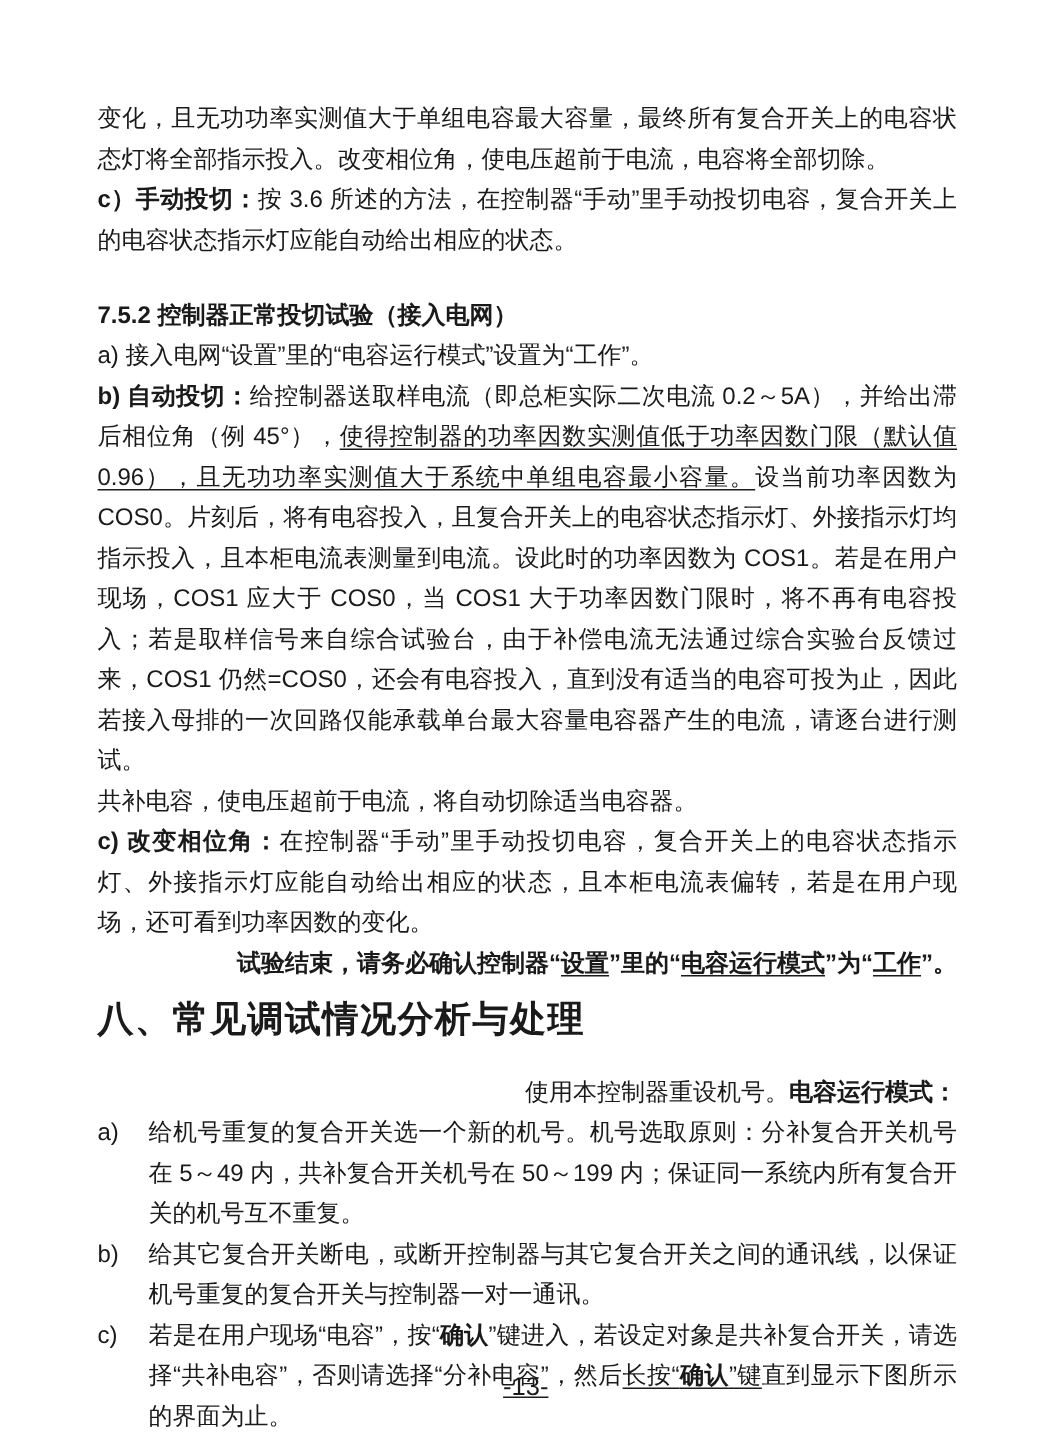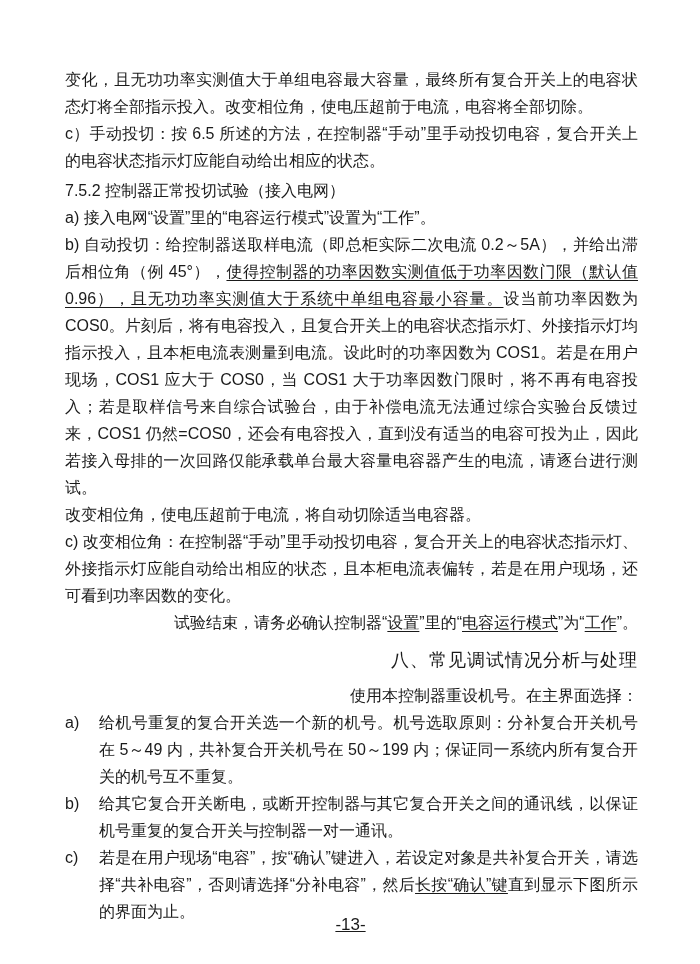--- a/index.html
+++ b/index.html
@@ -52,7 +52,7 @@
     text-align: justify;
     text-justify: inter-ideograph;
   }
-  .b { font-weight: 400; }
+  .b { font-weight: 700; }
   .u {
     text-decoration: underline;
     text-underline-offset: 3px;

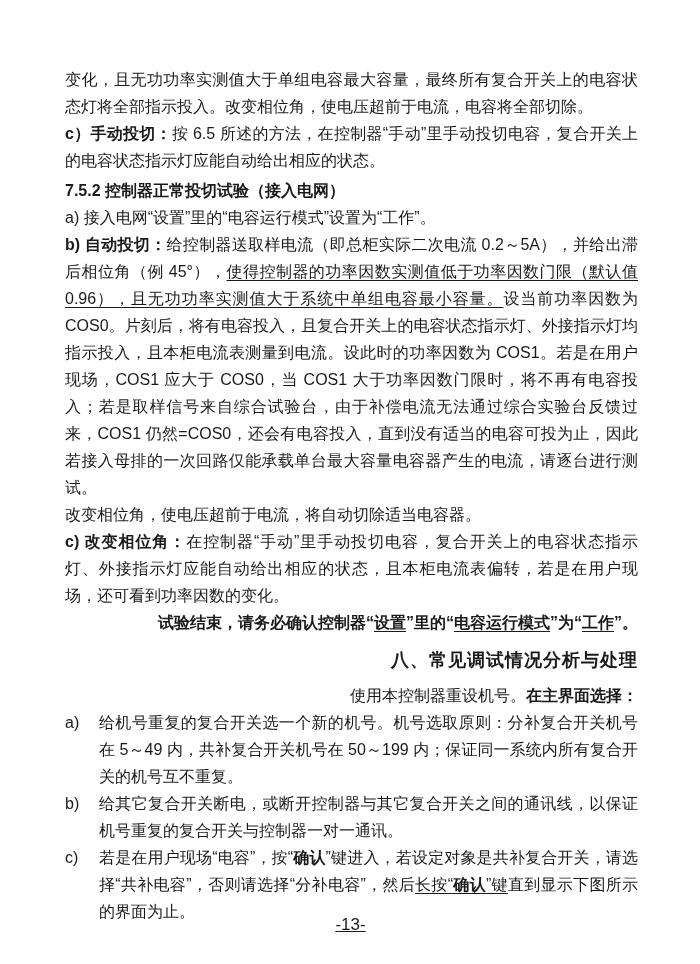--- a/index.html
+++ b/index.html
@@ -75,7 +75,7 @@
 <div class="page">
   <div class="doc-body">
       <div class="para"><span>变化，且无功功率实测值大于单组电容最大容量，最终所有复合开关上的电容状态灯将全部指示投入。改变相位角，使电压超前于电流，电容将全部切除。</span></div>
-      <div class="para"><span class="b">c）手动投切：</span><span>按 6.5 所述的方法，在控制器“手动”里手动投切电容，复合开关上的电容状态指示灯应能自动给出相应的状态。</span></div>
+      <div class="para"><span class="b">c）手动投切：</span><span>按 3.6 所述的方法，在控制器“手动”里手动投切电容，复合开关上的电容状态指示灯应能自动给出相应的状态。</span></div>
       <div class="h2"><span class="b">7.5.2 控制器正常投切试验（接入电网）</span></div>
       <div class="para"><span>a) 接入电网“设置”里的“电容运行模式”设置为“工作”。</span></div>
       <div class="para"><span class="b">b) 自动投切：</span><span>给控制器送取样电流（即总柜实际二次电流 0.2～5A），并给出滞后相位角（例 45°），</span><span class="u">使得控制器的功率因数实测值低于功率因数门限（默认值 0.96），且无功功率实测值大于系统中单组电容最小容量。</span><span>设当前功率因数为 COS0。片刻后，将有电容投入，且复合开关上的电容状态指示灯、外接指示灯均指示投入，且本柜电流表测量到电流。设此时的功率因数为 COS1。若是在用户现场，COS1 应大于 COS0，当 COS1 大于功率因数门限时，将不再有电容投入；若是取样信号来自综合试验台，由于补偿电流无法通过综合实验台反馈过来，COS1 仍然=COS0，还会有电容投入，直到没有适当的电容可投为止，因此若接入母排的一次回路仅能承载单台最大容量电容器产生的电流，请逐台进行测试。</span></div>

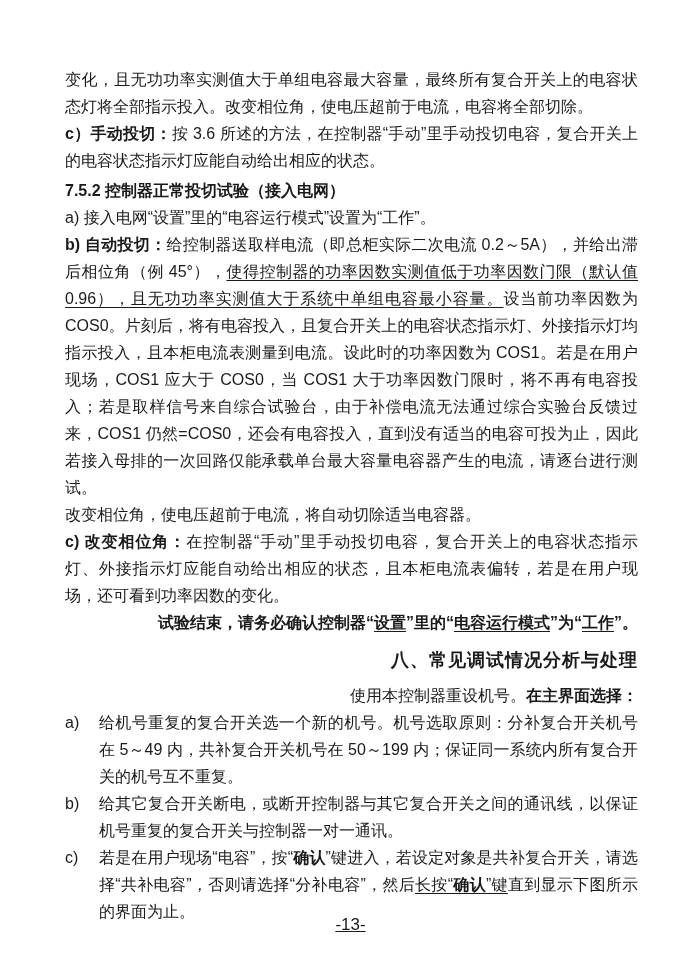--- a/index.html
+++ b/index.html
@@ -40,7 +40,7 @@
   }
   .h2 {
     font-weight: 700;
-    margin-top: 3px;
+    margin-top: 23px;
   }
   .li { display: flex; }
   .li-label {

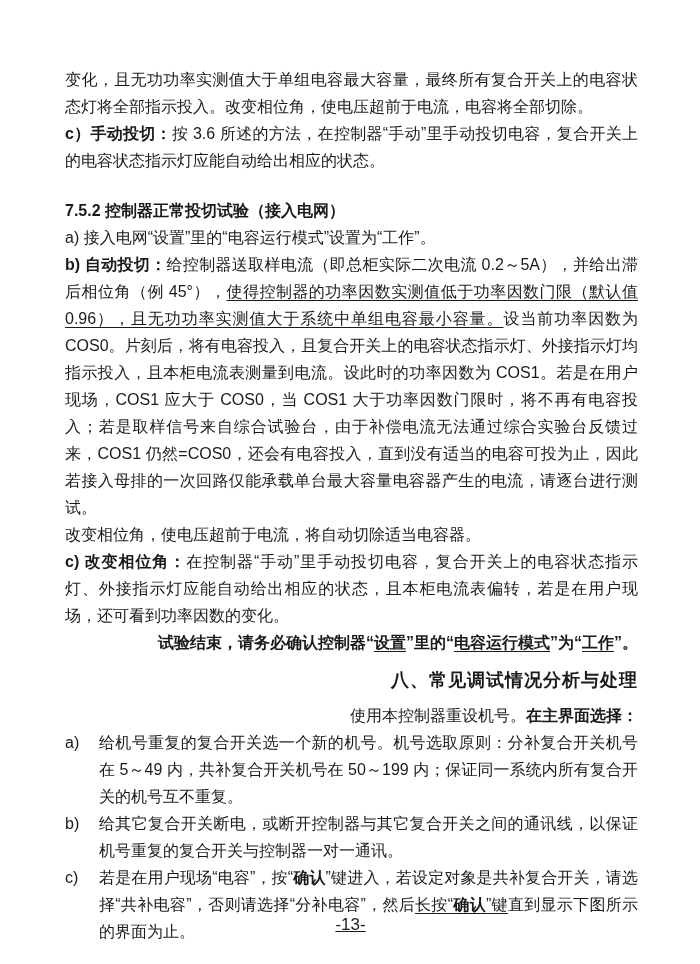--- a/index.html
+++ b/index.html
@@ -79,7 +79,7 @@
       <div class="h2"><span class="b">7.5.2 控制器正常投切试验（接入电网）</span></div>
       <div class="para"><span>a) 接入电网“设置”里的“电容运行模式”设置为“工作”。</span></div>
       <div class="para"><span class="b">b) 自动投切：</span><span>给控制器送取样电流（即总柜实际二次电流 0.2～5A），并给出滞后相位角（例 45°），</span><span class="u">使得控制器的功率因数实测值低于功率因数门限（默认值 0.96），且无功功率实测值大于系统中单组电容最小容量。</span><span>设当前功率因数为 COS0。片刻后，将有电容投入，且复合开关上的电容状态指示灯、外接指示灯均指示投入，且本柜电流表测量到电流。设此时的功率因数为 COS1。若是在用户现场，COS1 应大于 COS0，当 COS1 大于功率因数门限时，将不再有电容投入；若是取样信号来自综合试验台，由于补偿电流无法通过综合实验台反馈过来，COS1 仍然=COS0，还会有电容投入，直到没有适当的电容可投为止，因此若接入母排的一次回路仅能承载单台最大容量电容器产生的电流，请逐台进行测试。</span></div>
-      <div class="para"><span>改变相位角，使电压超前于电流，将自动切除适当电容器。</span></div>
+      <div class="para"><span>共补电容，使电压超前于电流，将自动切除适当电容器。</span></div>
       <div class="para"><span class="b">c) 改变相位角：</span><span>在控制器“手动”里手动投切电容，复合开关上的电容状态指示灯、外接指示灯应能自动给出相应的状态，且本柜电流表偏转，若是在用户现场，还可看到功率因数的变化。</span></div>
       <div class="para indent"><span class="b">试验结束，请务必确认控制器“</span><span class="b u">设置</span><span class="b">”里的“</span><span class="b u">电容运行模式</span><span class="b">”为“</span><span class="b u">工作</span><span class="b">”。</span></div>
       <div class="h1"><span class="b">八、常见调试情况分析与处理</span></div>

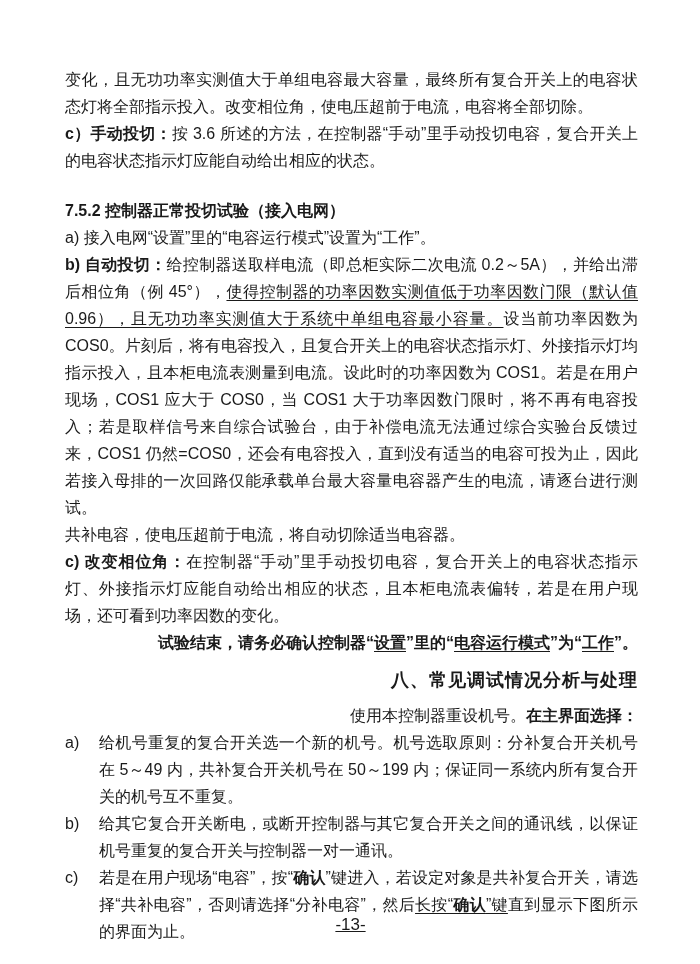--- a/index.html
+++ b/index.html
@@ -31,12 +31,11 @@
   }
   .h1 {
     font-weight: 700;
-    font-size: 18px;
+    font-size: 24px;
     line-height: 30px;
     margin-top: 9px;
-    margin-bottom: 7px;
+    margin-bottom: 20px;
     letter-spacing: 1px;
-    text-align: right;
   }
   .h2 {
     font-weight: 700;

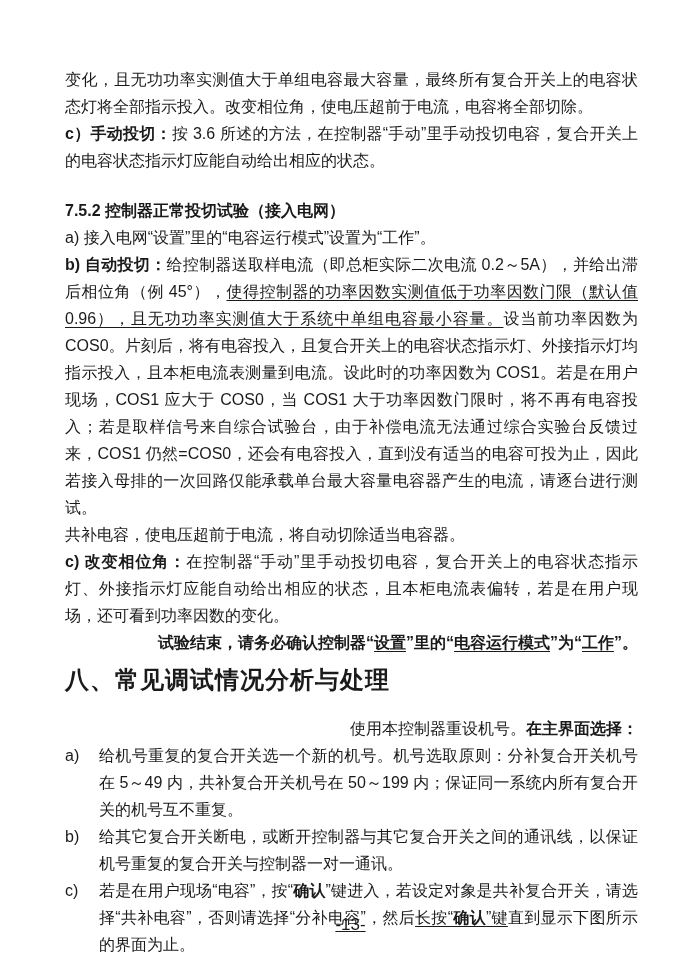--- a/index.html
+++ b/index.html
@@ -82,7 +82,7 @@
       <div class="para"><span class="b">c) 改变相位角：</span><span>在控制器“手动”里手动投切电容，复合开关上的电容状态指示灯、外接指示灯应能自动给出相应的状态，且本柜电流表偏转，若是在用户现场，还可看到功率因数的变化。</span></div>
       <div class="para indent"><span class="b">试验结束，请务必确认控制器“</span><span class="b u">设置</span><span class="b">”里的“</span><span class="b u">电容运行模式</span><span class="b">”为“</span><span class="b u">工作</span><span class="b">”。</span></div>
       <div class="h1"><span class="b">八、常见调试情况分析与处理</span></div>
-      <div class="para indent"><span>使用本控制器重设机号。</span><span class="b">在主界面选择：</span></div>
+      <div class="para indent"><span>使用本控制器重设机号。</span><span class="b">电容运行模式：</span></div>
       <div class="li">
         <span class="li-label">a)</span>
         <span class="li-content"><span>给机号重复的复合开关选一个新的机号。机号选取原则：分补复合开关机号在 5～49 内，共补复合开关机号在 50～199 内；保证同一系统内所有复合开关的机号互不重复。</span></span>

